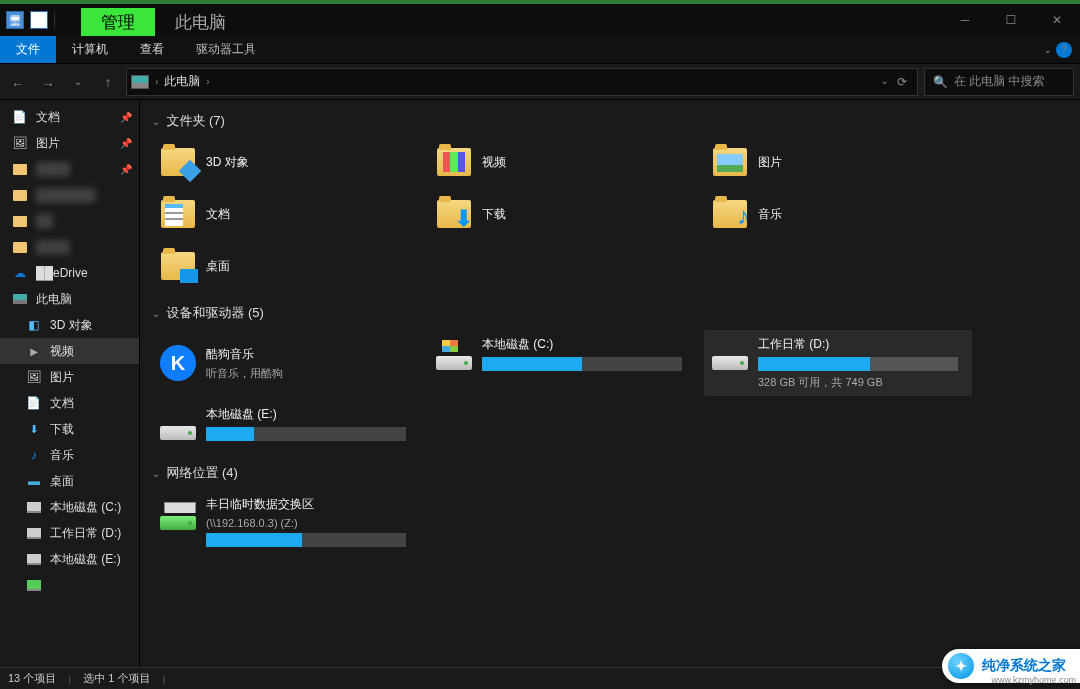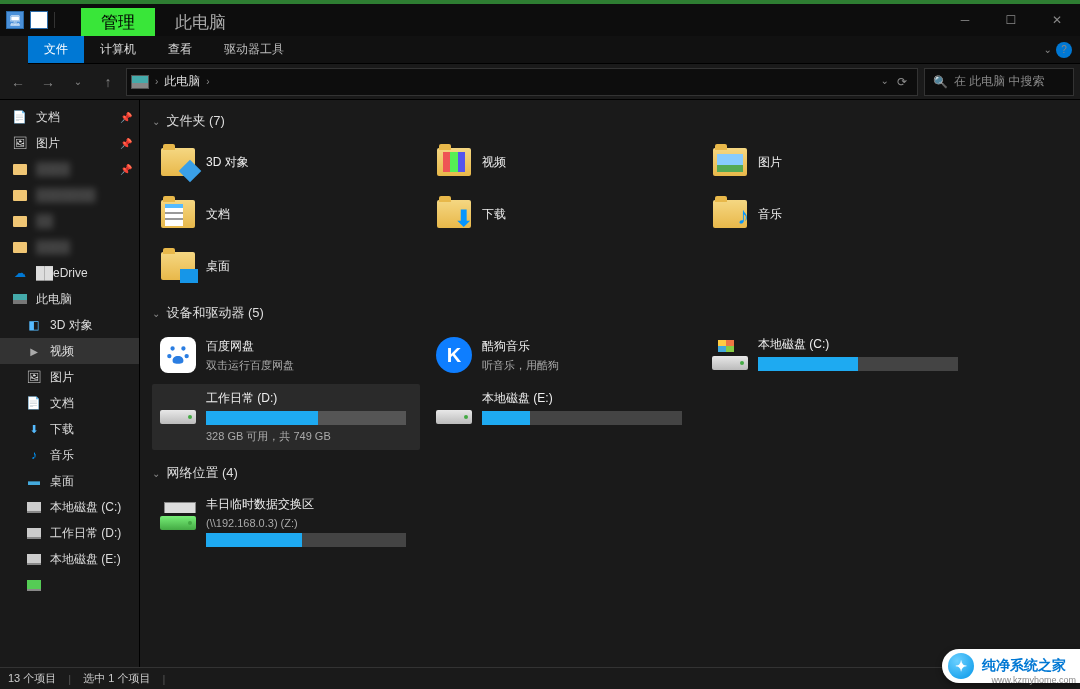--- a/index.html
+++ b/index.html
@@ -18,7 +18,7 @@
 .win-btn { width:46px; height:32px; display:flex; align-items:center; justify-content:center; color:#888; font-size:12px; }
 
 
-.ribbon { height:28px; background:#111; display:flex; align-items:stretch; border-bottom:1px solid #000;margin-left:28px; }
+.ribbon { height:28px; background:#111; display:flex; align-items:stretch; border-bottom:1px solid #000; }
 .ribbon-tab { padding:0 16px; display:flex; align-items:center; font-size:12px; color:#ddd; }
 .ribbon-tab.file { background:#0078d4; color:#fff; }
 .ribbon-tab.drive { color:#bbb; }

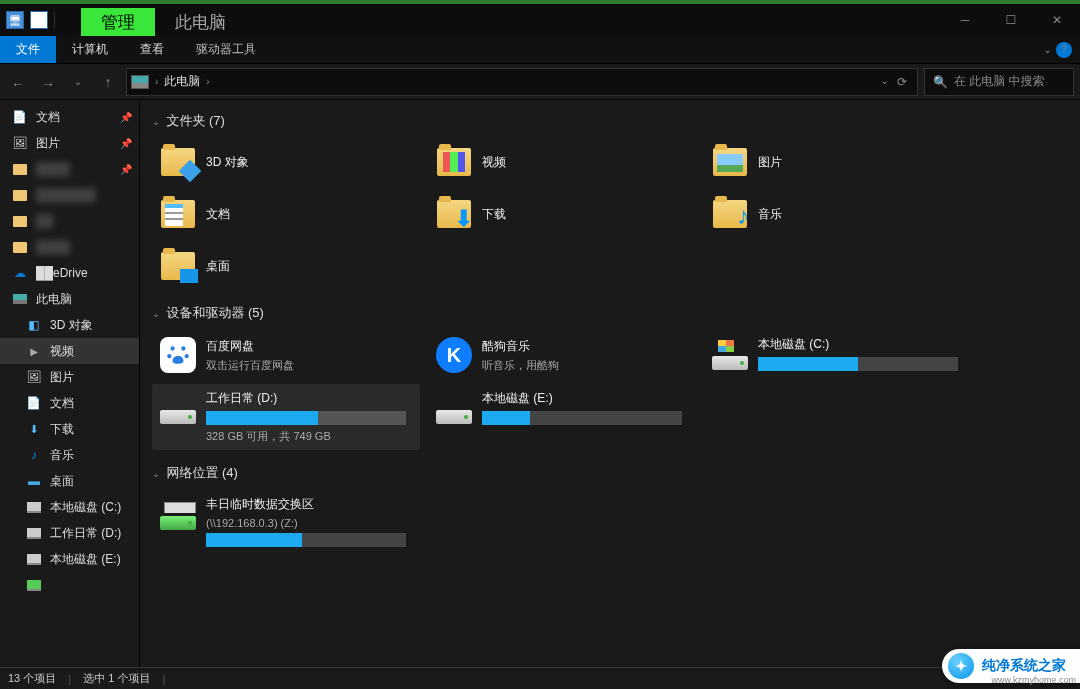--- a/index.html
+++ b/index.html
@@ -314,19 +314,6 @@
       <div class="grid">
         <div class="item">
           <div class="ico">
-            <div class="app-ico baidu">
-              <svg viewBox="0 0 24 24">
-                <path fill="#2a7de1" d="M7 4a2 2 0 100 4 2 2 0 000-4zm10 0a2 2 0 100 4 2 2 0 000-4zM4 11a2 2 0 100 4 2 2 0 000-4zm16 0a2 2 0 100 4 2 2 0 000-4zm-8 2c-3 0-5 2-5 4s1 3 5 3 5-1 5-3-2-4-5-4z"></path>
-              </svg>
-            </div>
-          </div>
-          <div class="meta">
-            <span class="name">百度网盘</span>
-            <span class="sub">双击运行百度网盘</span>
-          </div>
-        </div>
-        <div class="item">
-          <div class="ico">
             <div class="app-ico kugou">K</div>
           </div>
           <div class="meta">

